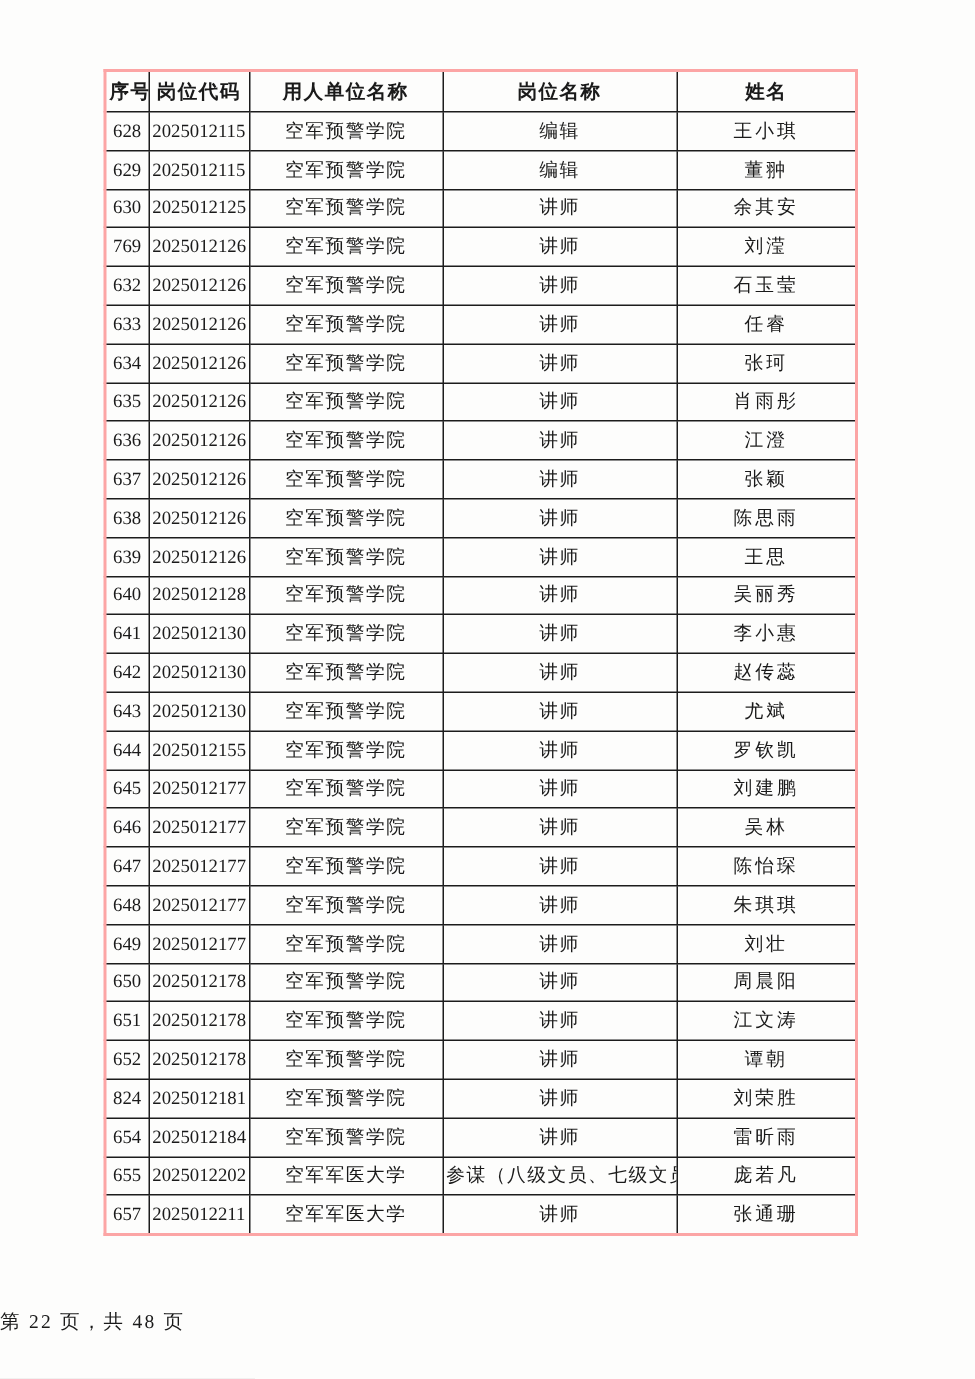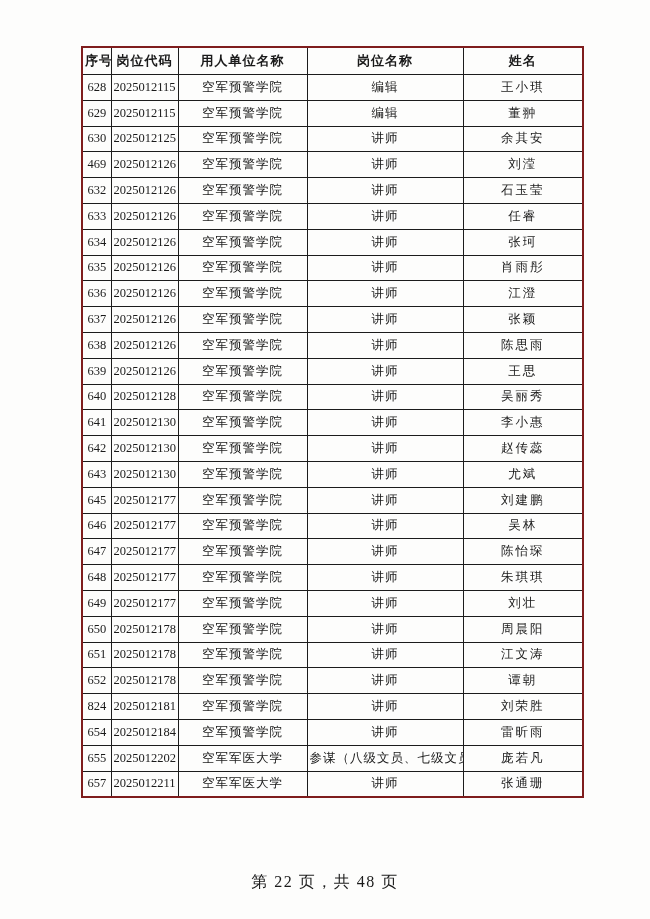--- a/index.html
+++ b/index.html
@@ -19,12 +19,12 @@
   }
   table.roster {
     position: absolute;
-    left: 81px;
+    left: 69px;
     top: 46px;
     width: 501px;
     border-collapse: collapse;
     table-layout: fixed;
-    border: 2px solid #7f1d1d;
+    border: 2px solid #fca5a5;
   }
   table.roster th,
   table.roster td {

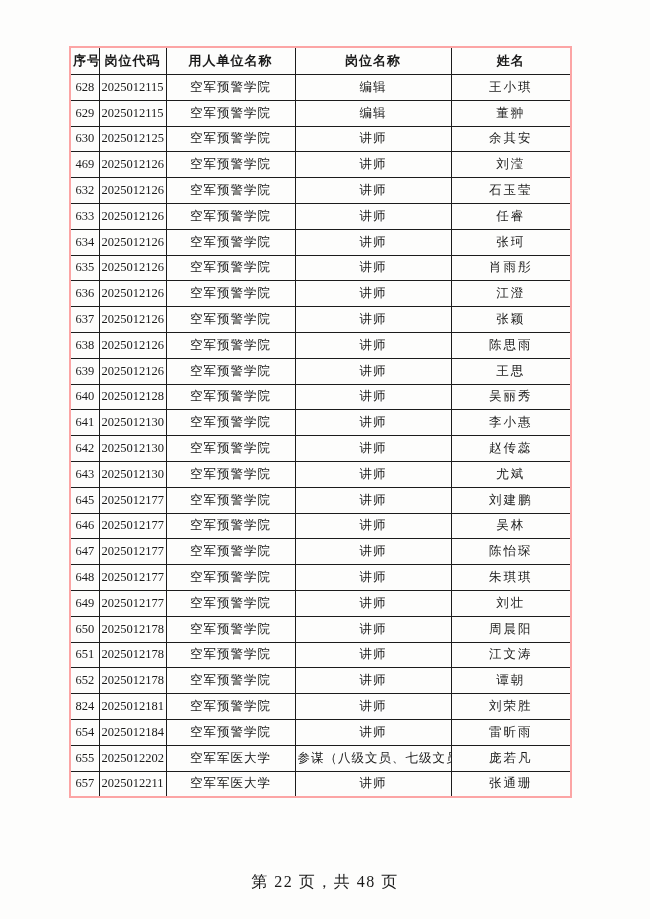--- a/index.html
+++ b/index.html
@@ -114,7 +114,7 @@
           <td class="col-name">余其安</td>
         </tr>
         <tr>
-          <td class="col-serial">469</td>
+          <td class="col-serial">769</td>
           <td class="col-code">2025012126</td>
           <td class="col-employer">空军预警学院</td>
           <td class="col-position">讲师</td>

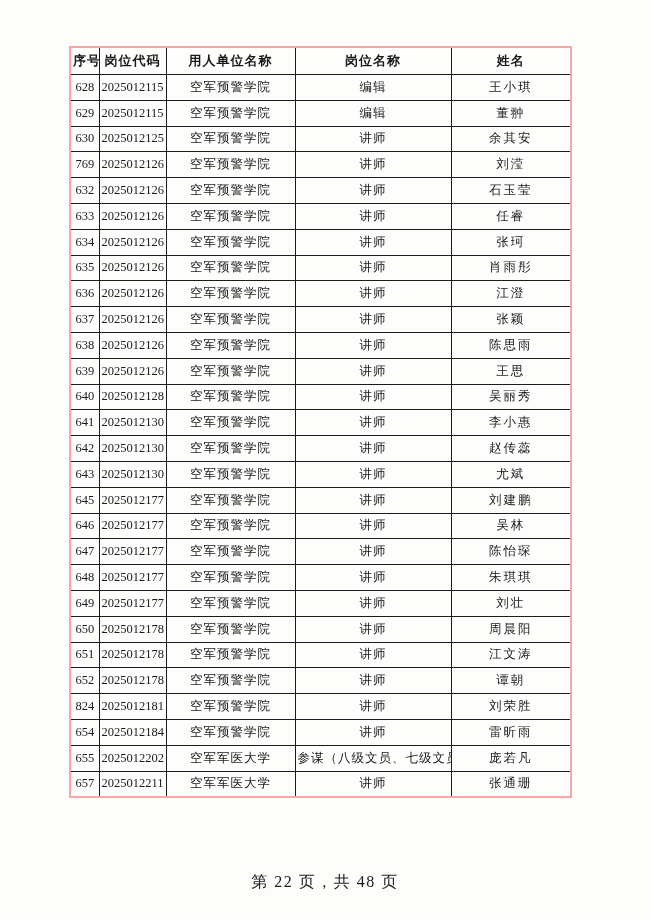--- a/index.html
+++ b/index.html
@@ -205,6 +205,13 @@
           <td class="col-name">尤斌</td>
         </tr>
         <tr>
+          <td class="col-serial">644</td>
+          <td class="col-code">2025012155</td>
+          <td class="col-employer">空军预警学院</td>
+          <td class="col-position">讲师</td>
+          <td class="col-name">罗钦凯</td>
+        </tr>
+        <tr>
           <td class="col-serial">645</td>
           <td class="col-code">2025012177</td>
           <td class="col-employer">空军预警学院</td>

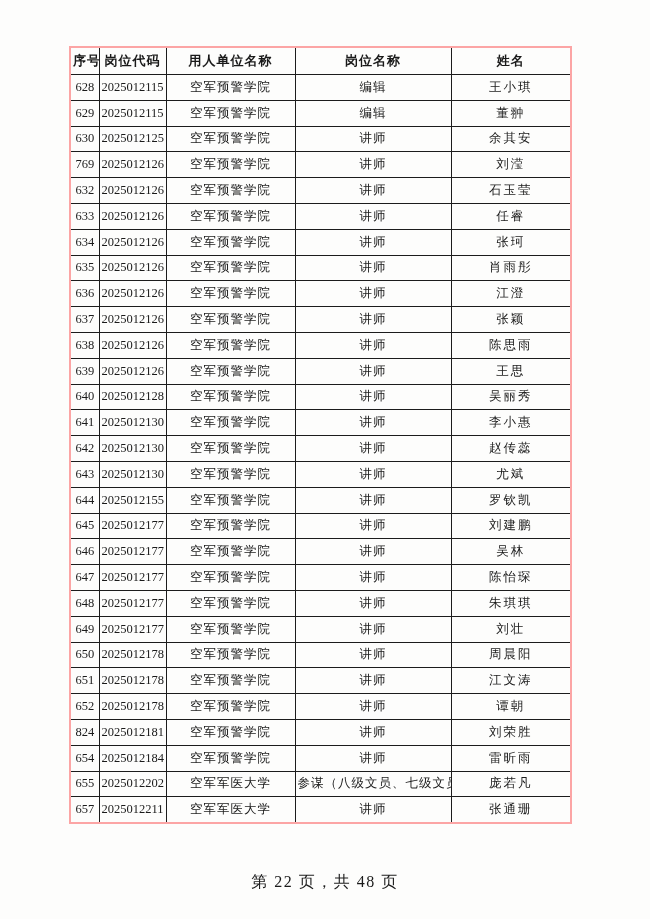--- a/index.html
+++ b/index.html
@@ -63,8 +63,8 @@
     left: 0;
     top: 872px;
     width: 650px;
-    text-align: center;
-    font-size: 16px;
+    text-align: left;
+    font-size: 13px;
     letter-spacing: 1.5px;
     color: #1a1a1a;
   }

